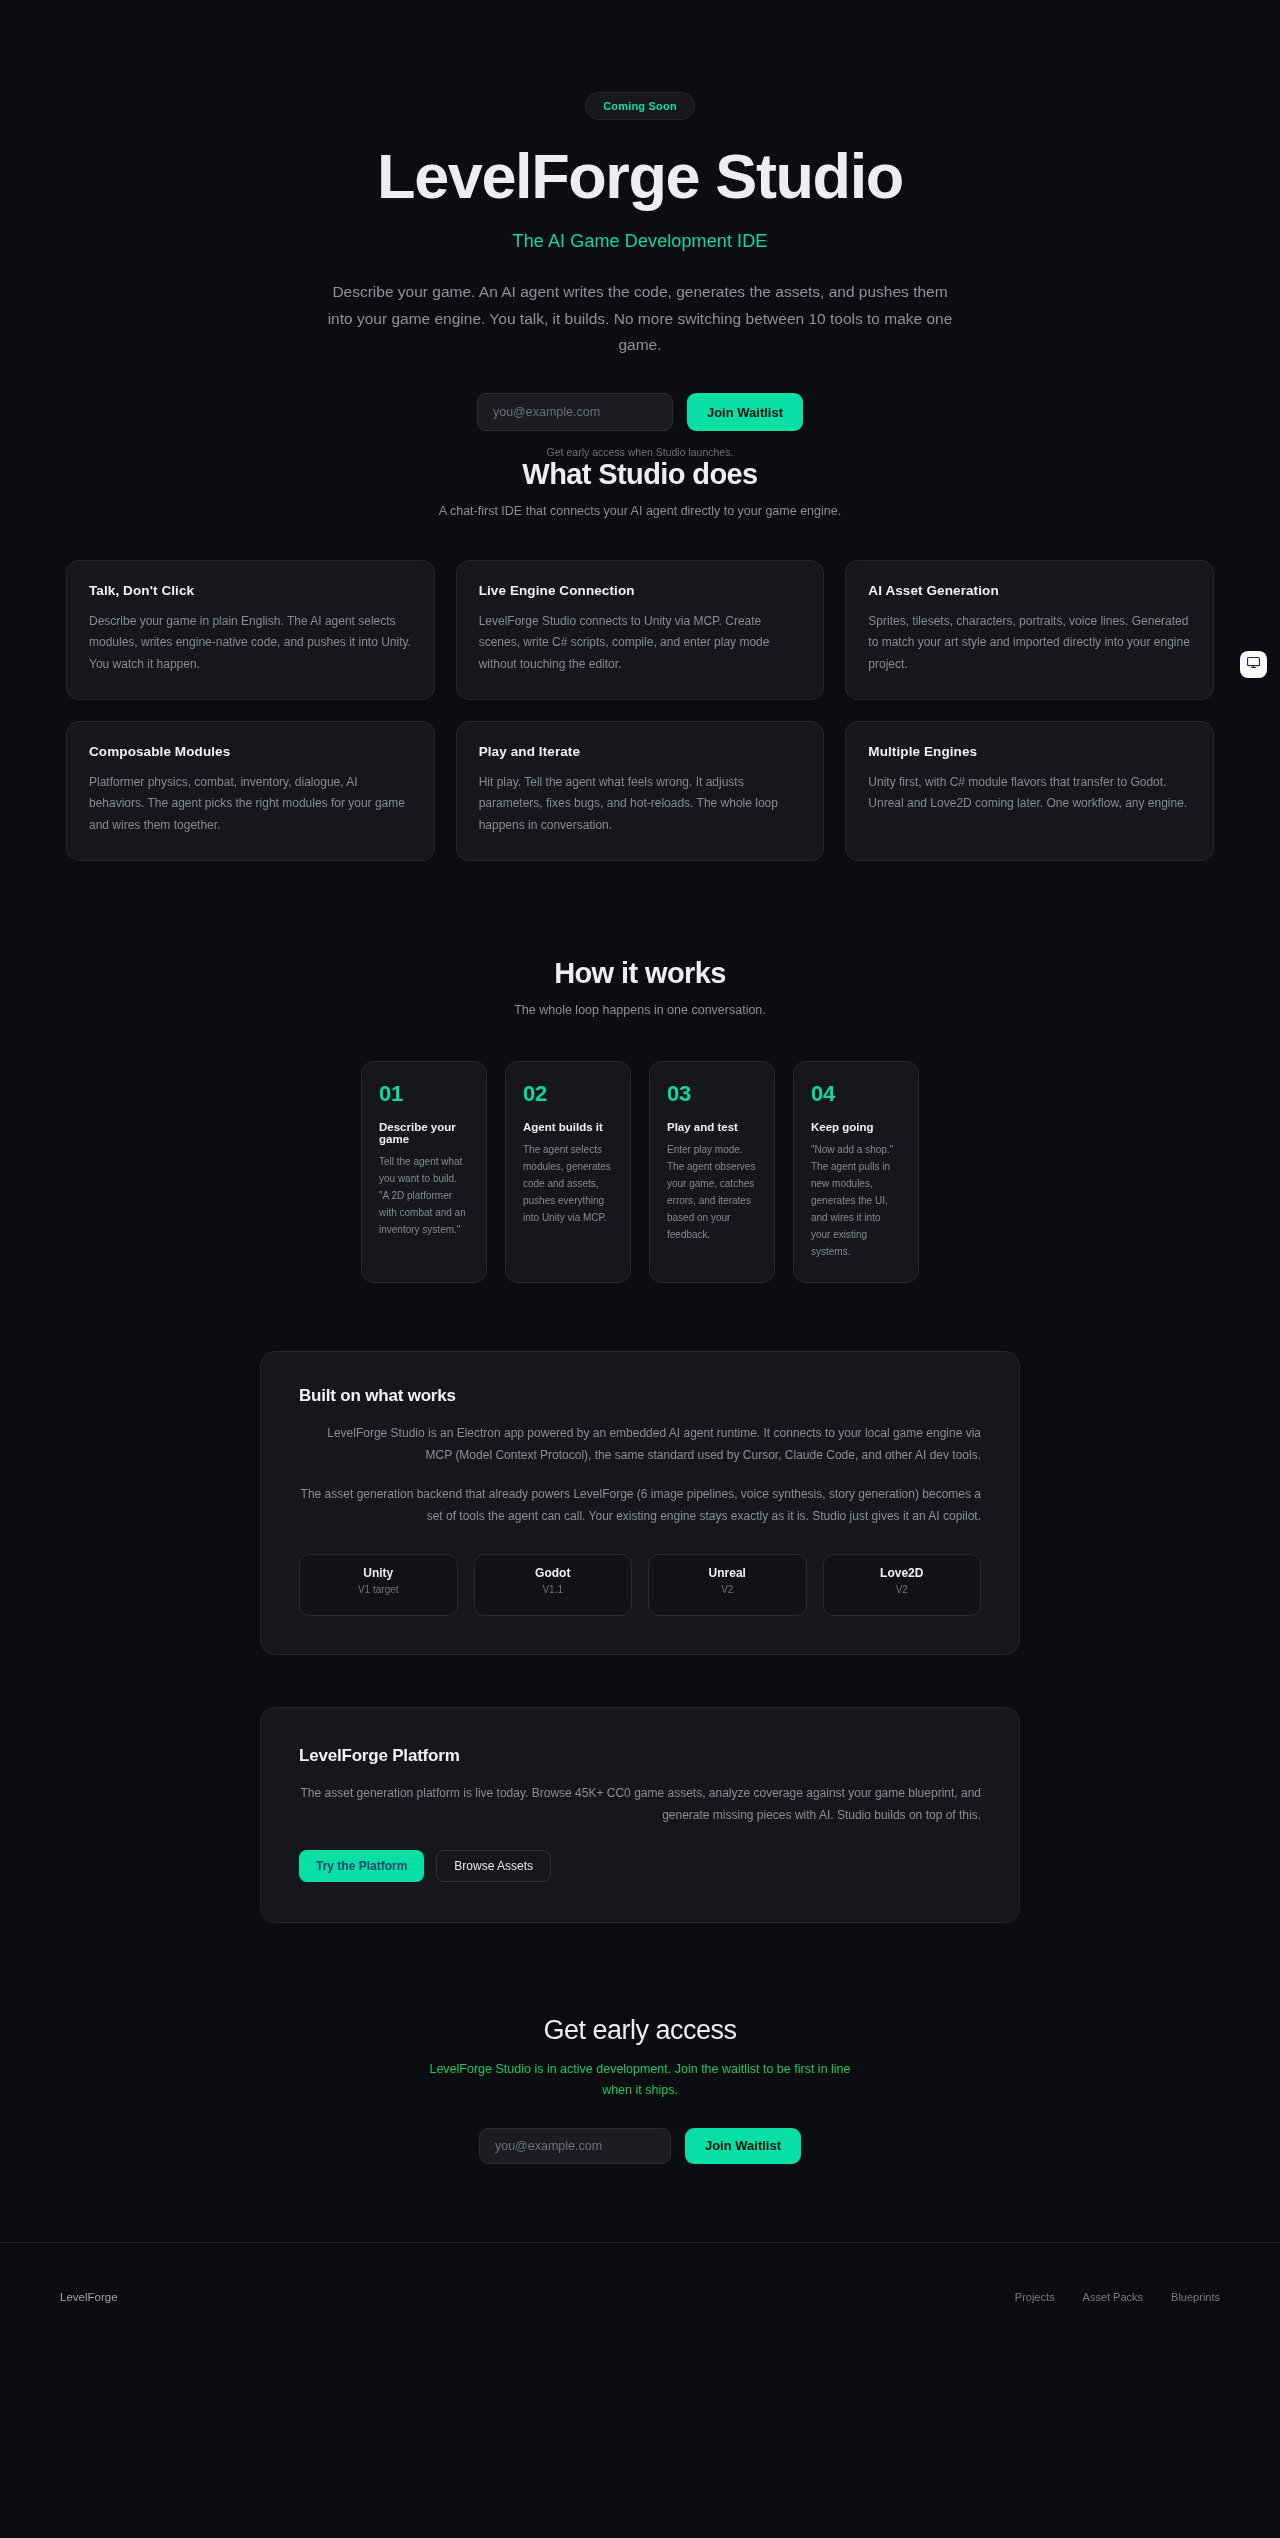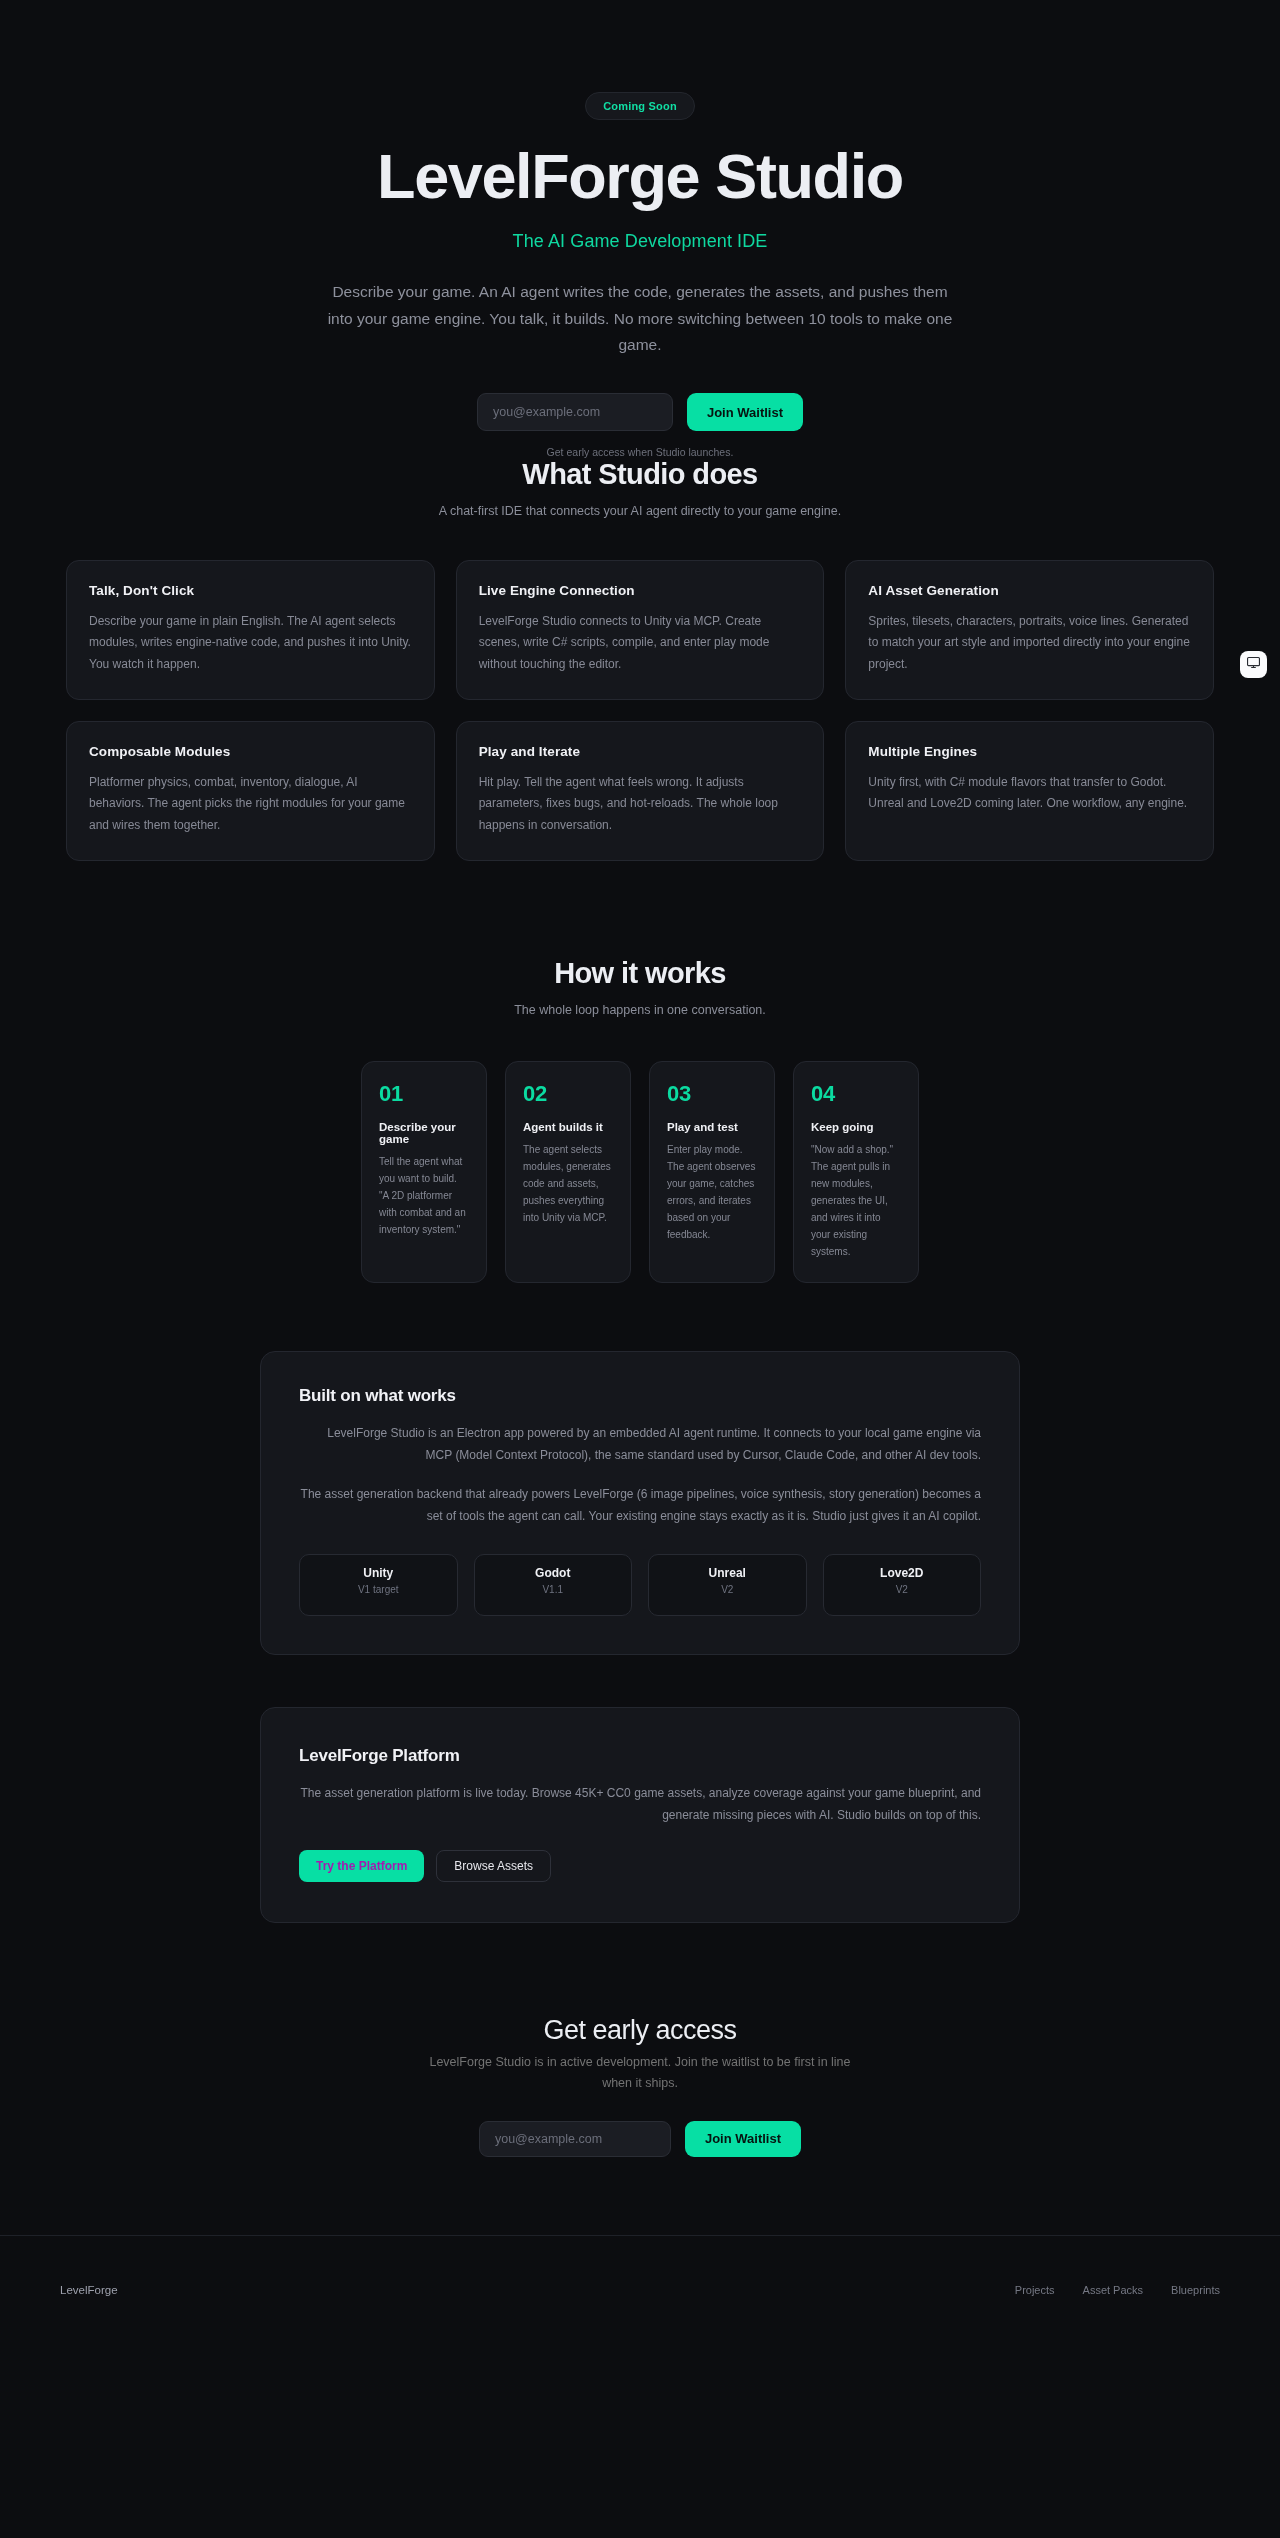--- a/index.html
+++ b/index.html
@@ -229,7 +229,7 @@
   }
   .btn-pill-primary {
     background: #07dfa4;
-    color: #a21caf;
+    color: #0c4a6e;
     border: none;
     border-radius: 8px;
     height: 32px;

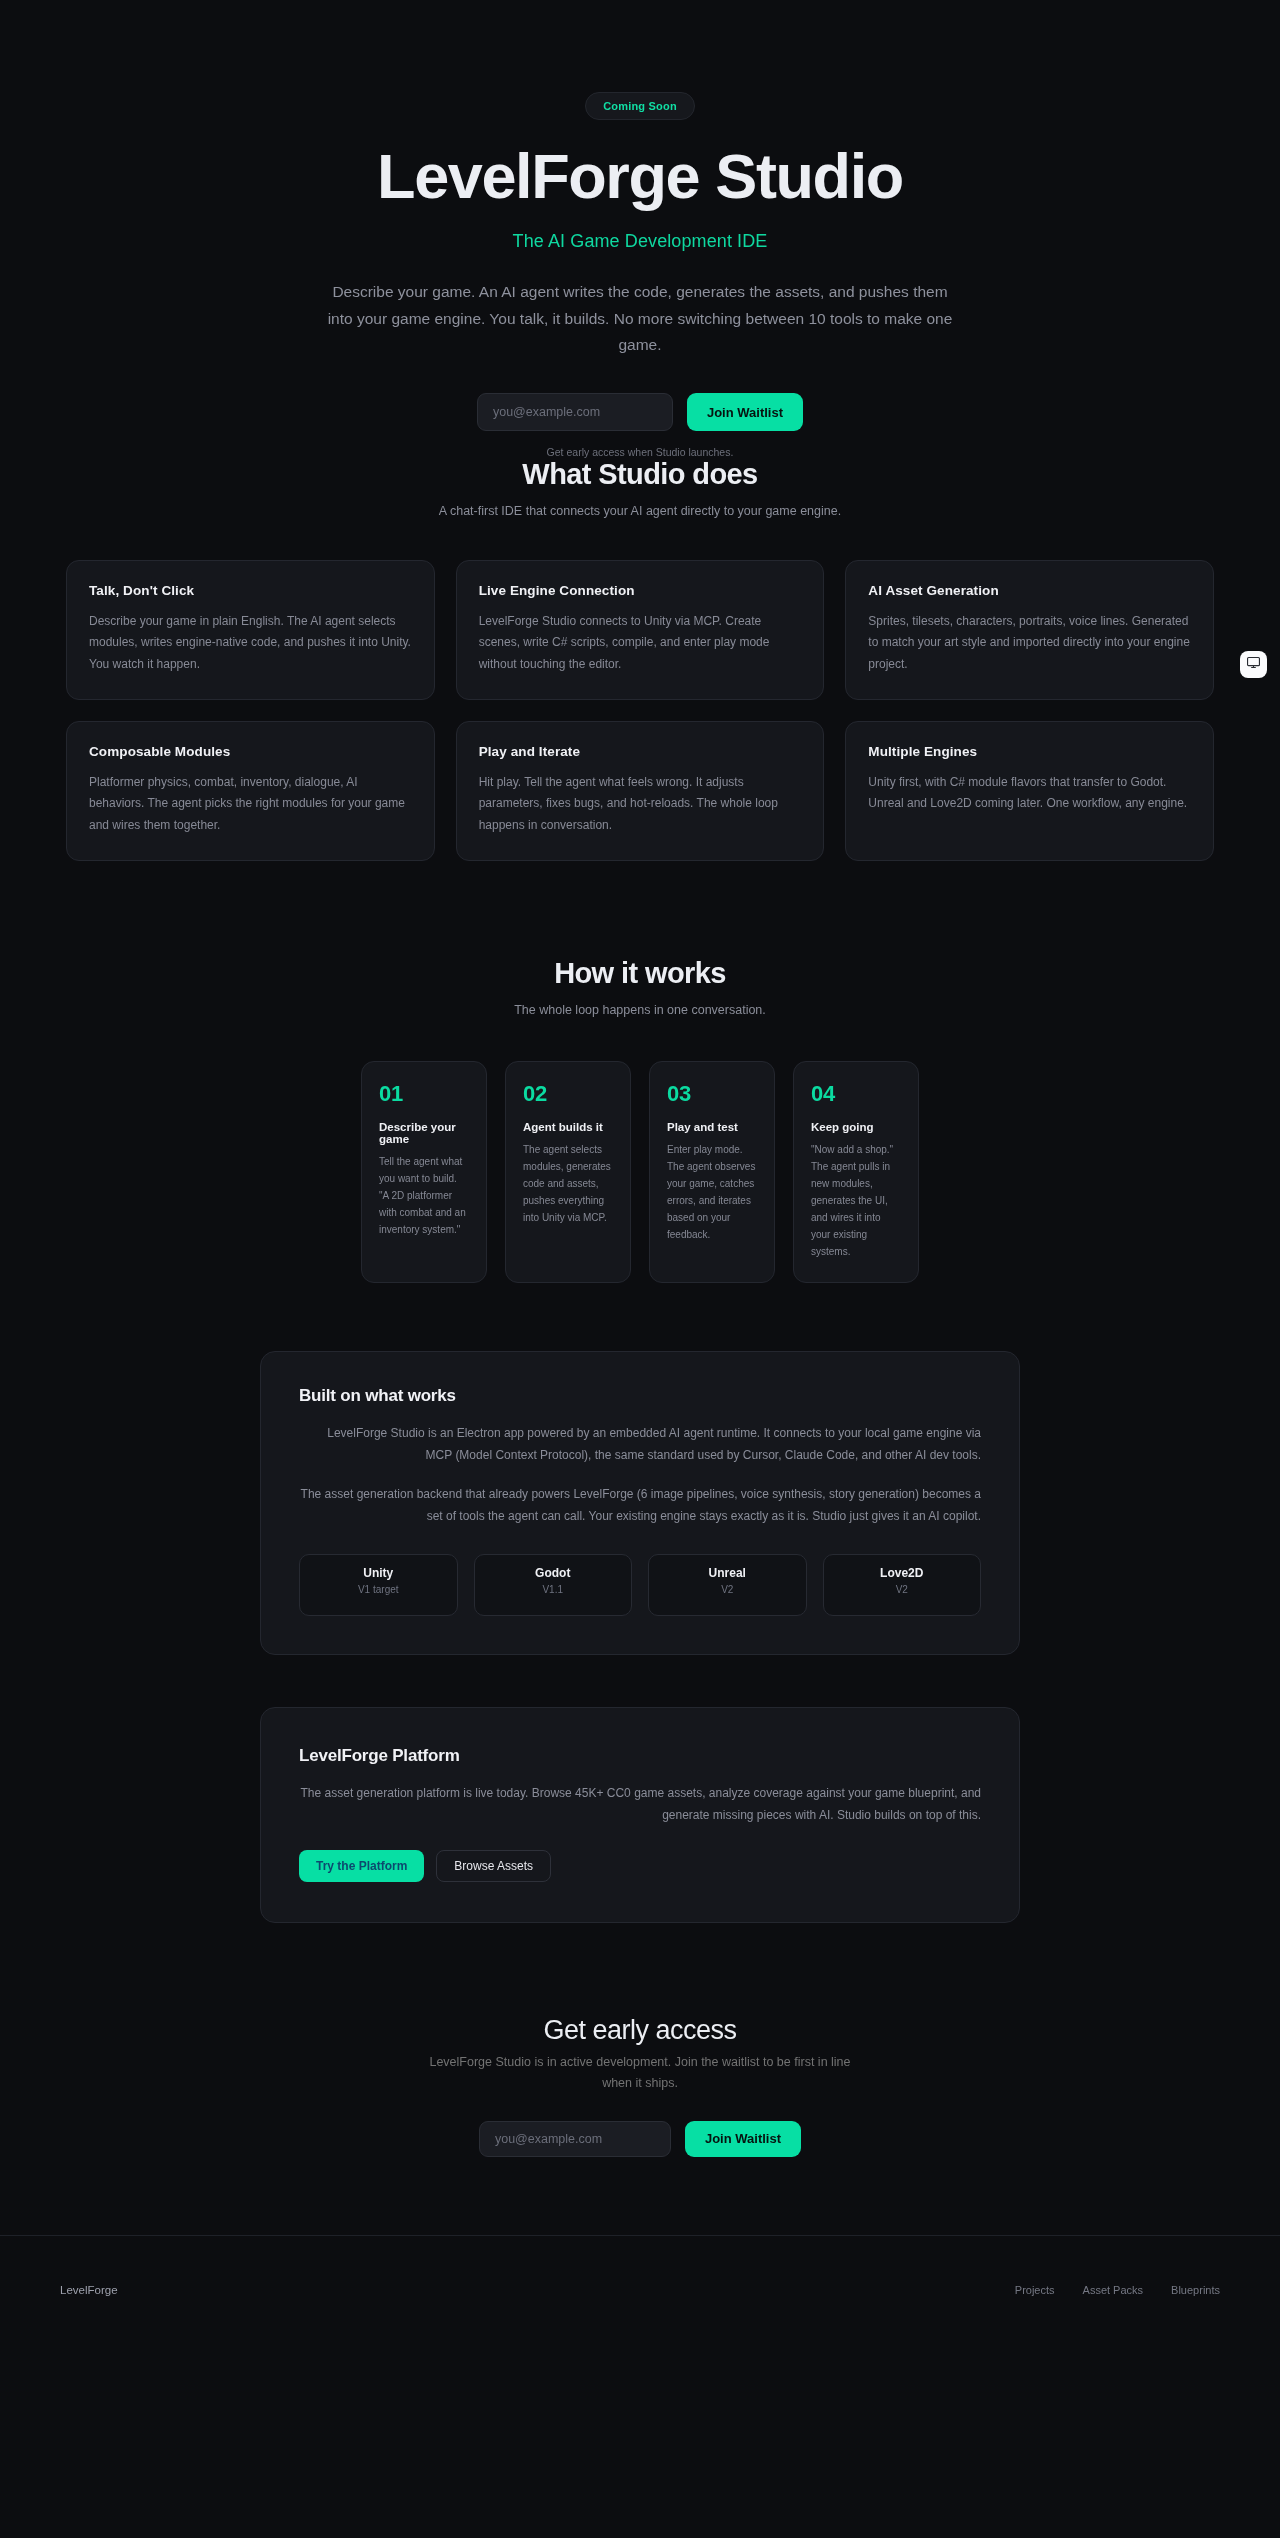--- a/index.html
+++ b/index.html
@@ -261,11 +261,11 @@
     color: #eceef3;
   }
   .cta-desc {
-    margin: 6px auto 0;
+    margin: 13px auto 0;
     width: 440px;
     font-size: 12.5px;
     line-height: 1.7;
-    color: #737373;
+    color: #22c55e;
   }
   .cta-form {
     margin-top: 26px;

